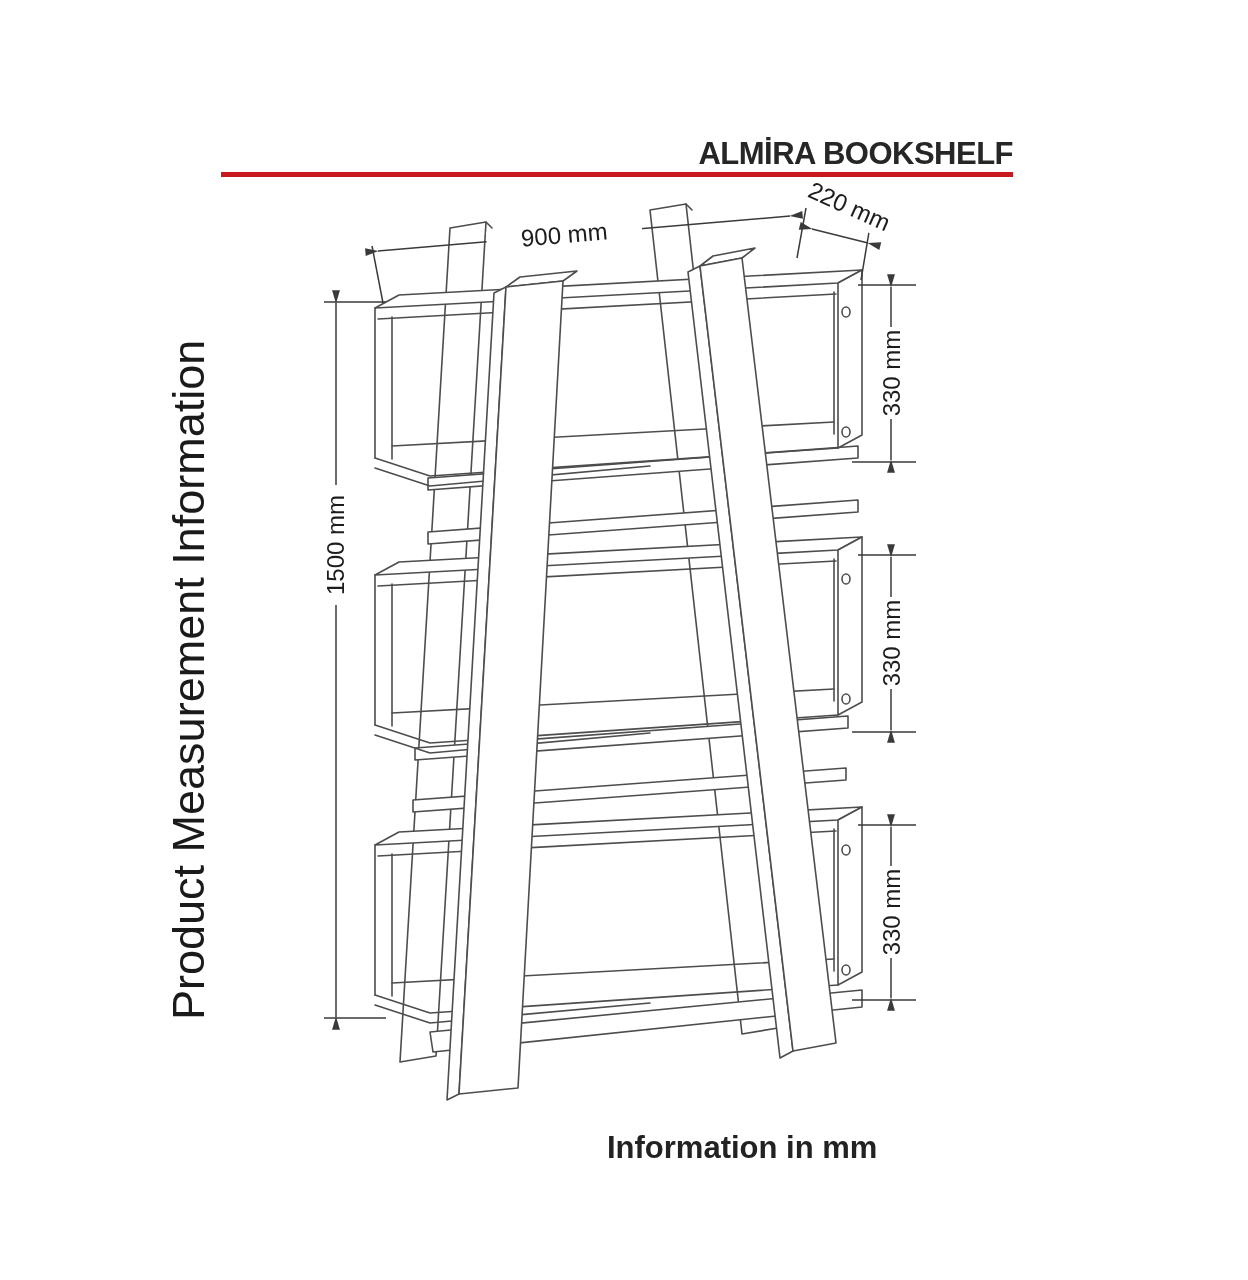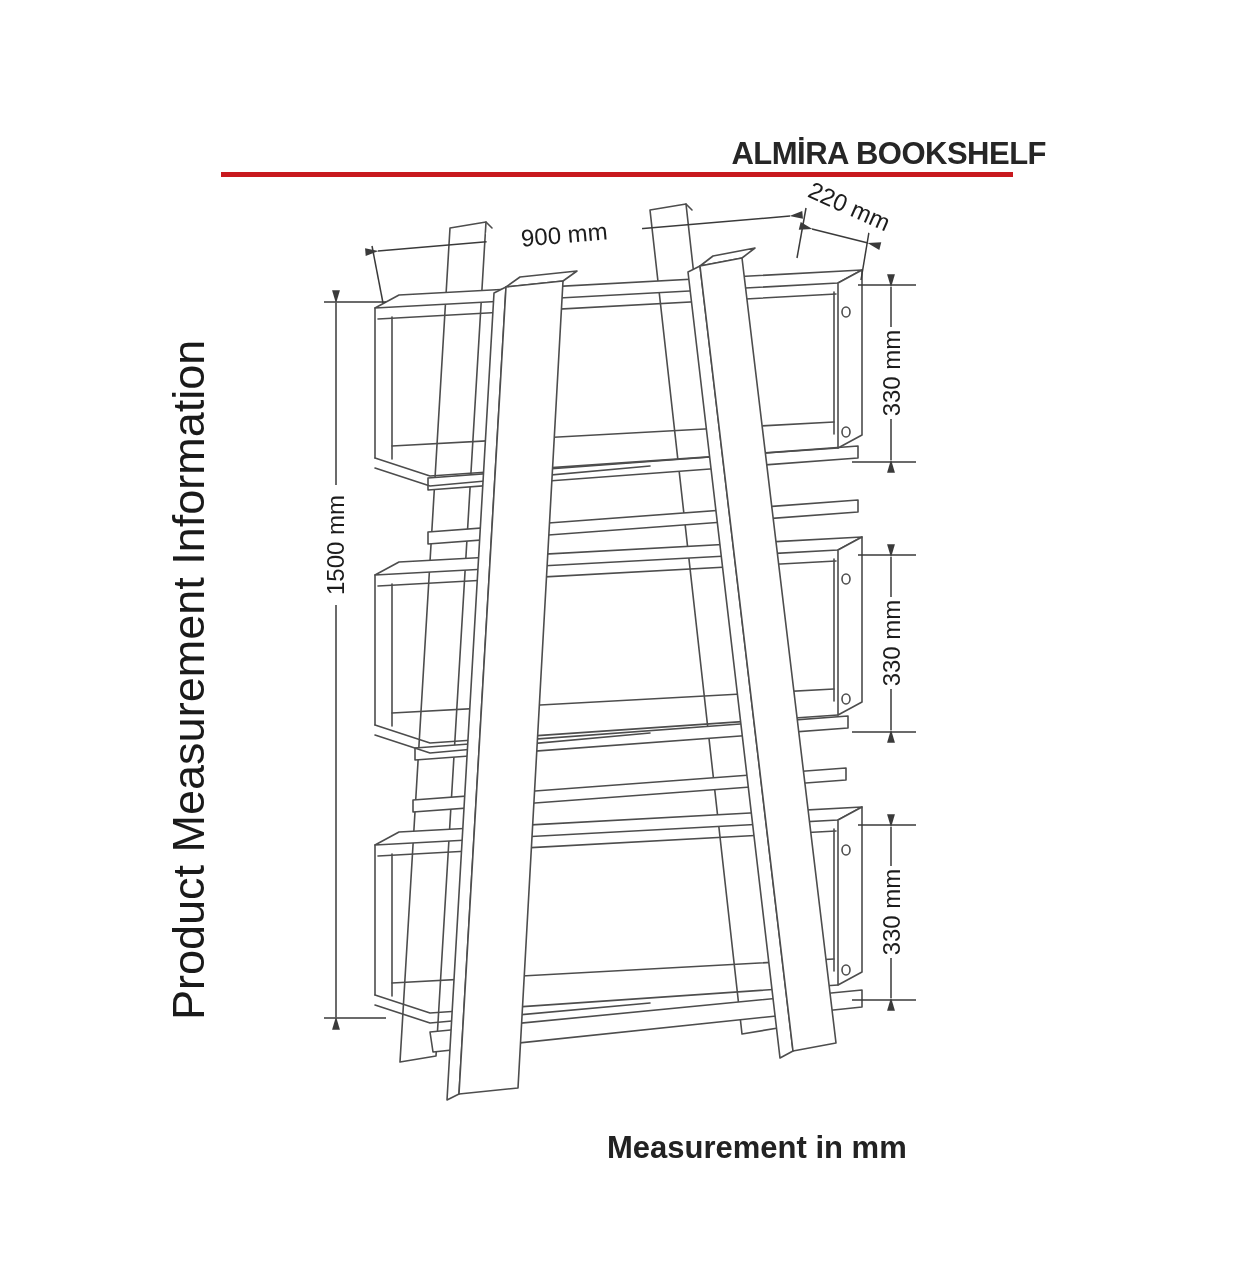--- a/index.html
+++ b/index.html
@@ -6,7 +6,7 @@
   #canvas{position:relative;width:1248px;height:1280px;background:#ffffff;overflow:hidden;
           font-family:"Liberation Sans", sans-serif;}
   .title{position:absolute;top:136px;left:0;width:1013px;text-align:right;
-         font-size:31px;font-weight:bold;color:#262626;letter-spacing:-0.5px;margin-left:33px;}
+         font-size:31px;font-weight:bold;color:#262626;letter-spacing:-0.5px;}
   .red-rule{position:absolute;left:221px;top:172px;width:792px;height:5px;background:#c8191e;}
   .side-label{position:absolute;left:163px;top:350px;height:660px;
               writing-mode:vertical-rl;transform:rotate(180deg);

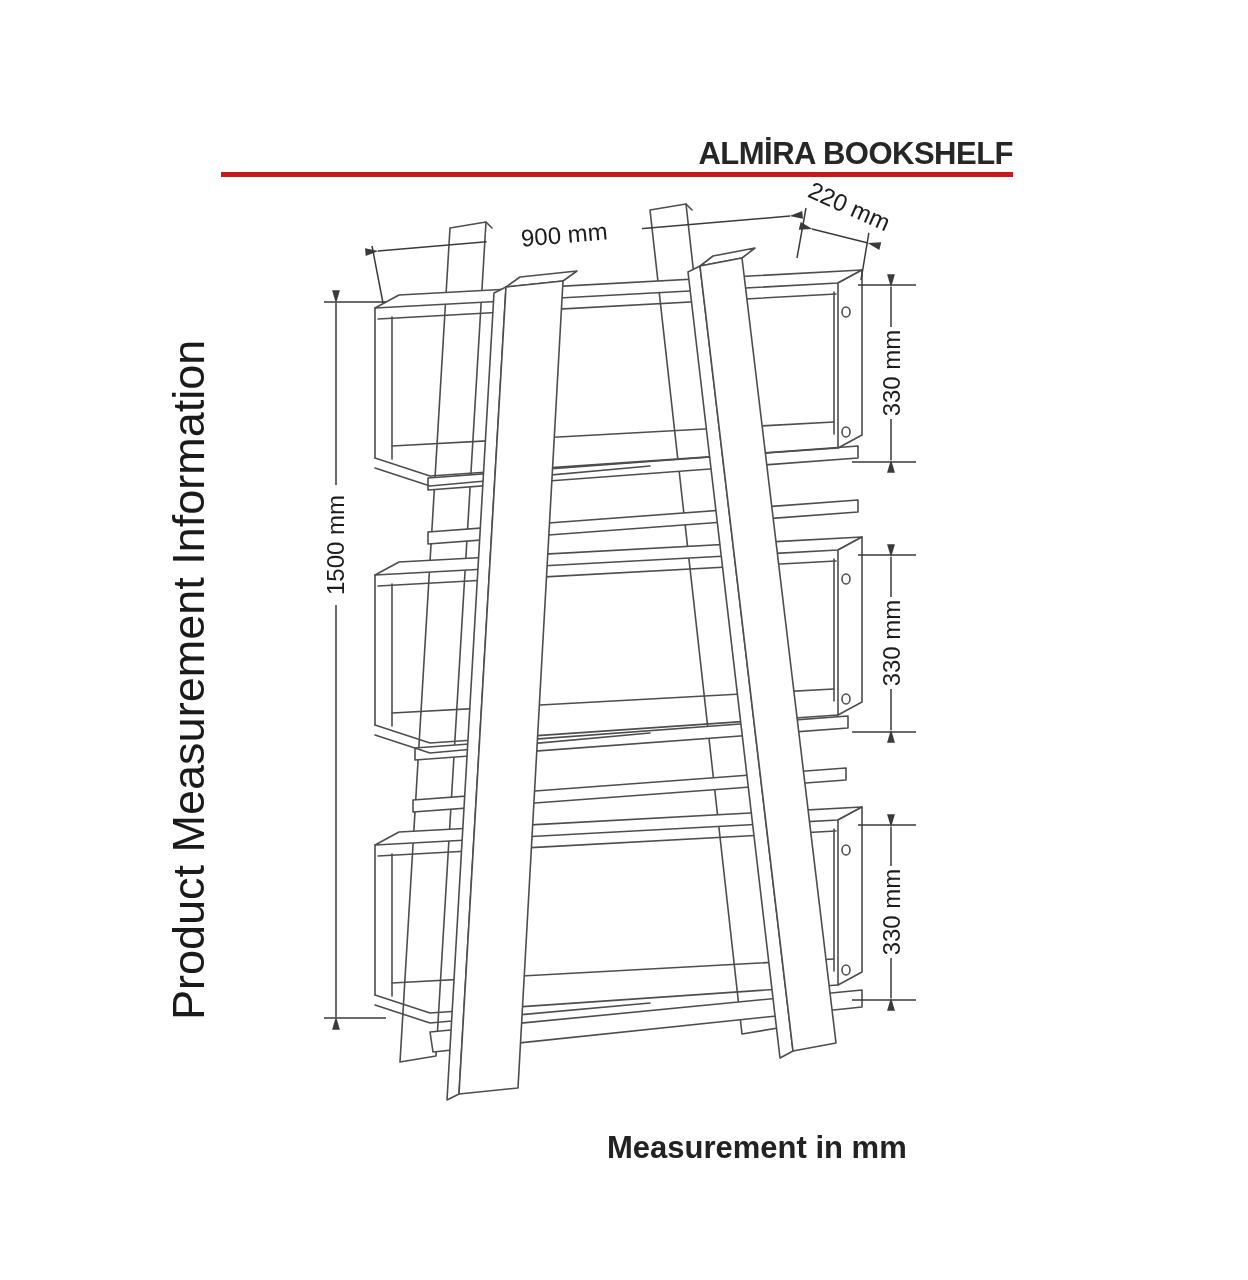--- a/index.html
+++ b/index.html
@@ -31,7 +31,7 @@
 
   <div class="side-label">Product Measurement Information</div>
 
-  <div class="footer-note">Measurement in mm</div>
+  <div class="footer-note">Information in mm</div>
 
   <svg width="1248" height="1280" viewBox="0 0 1248 1280">
     <defs>

